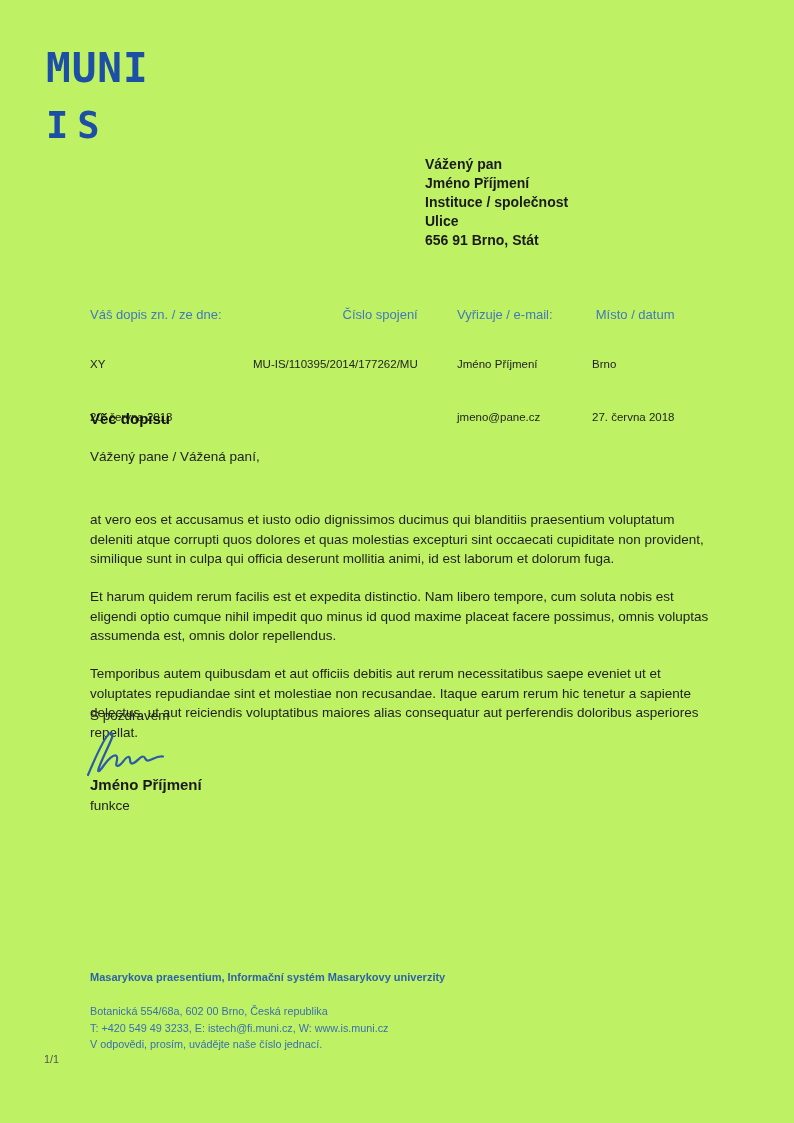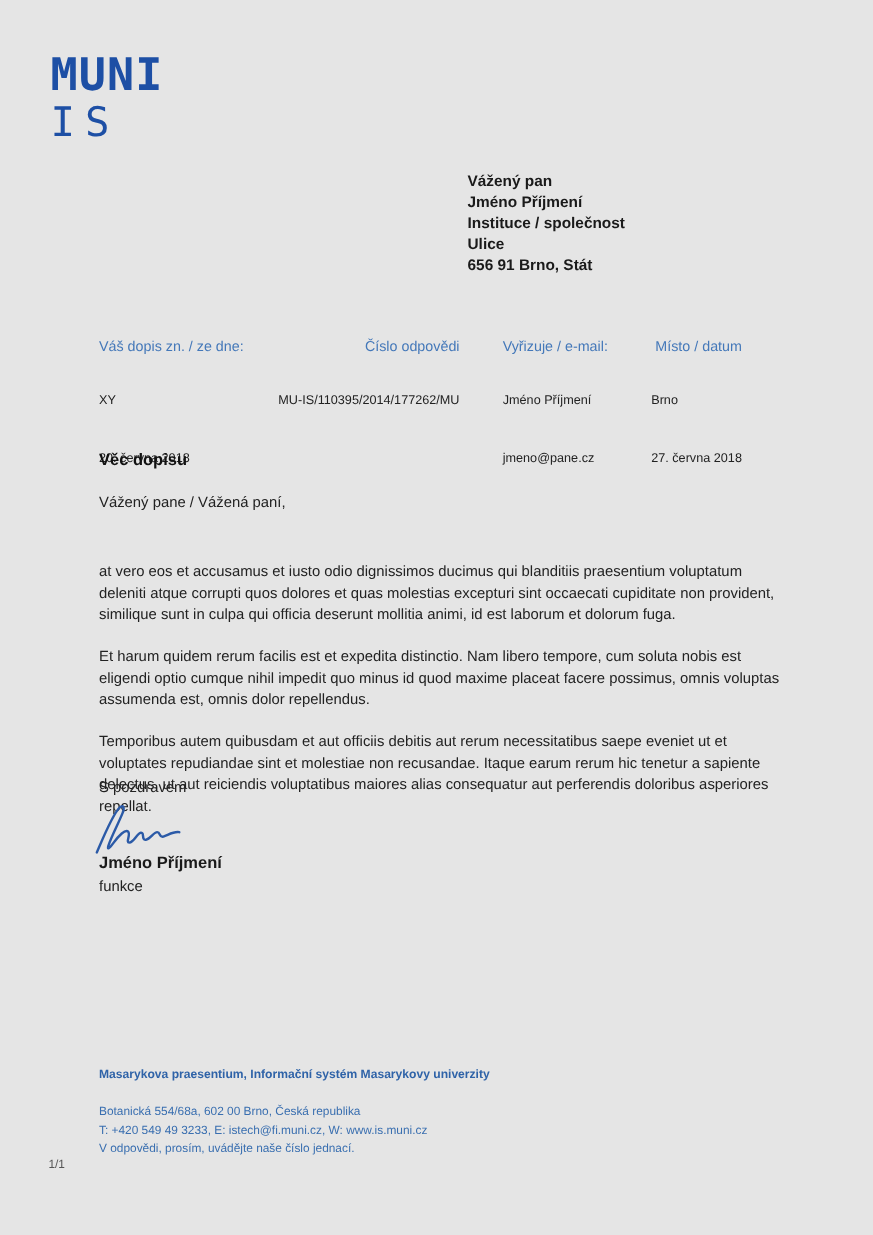--- a/index.html
+++ b/index.html
@@ -11,7 +11,7 @@
     position: relative;
     overflow: hidden;
   }
-  .page { position: absolute; inset: 0; background: #e5e5e5; }
+  .page { position: absolute; inset: 0; background: #bef264; }
 
   
   .logo { position: absolute; left: 46px; top: 48px; color: #1d4fa5; }

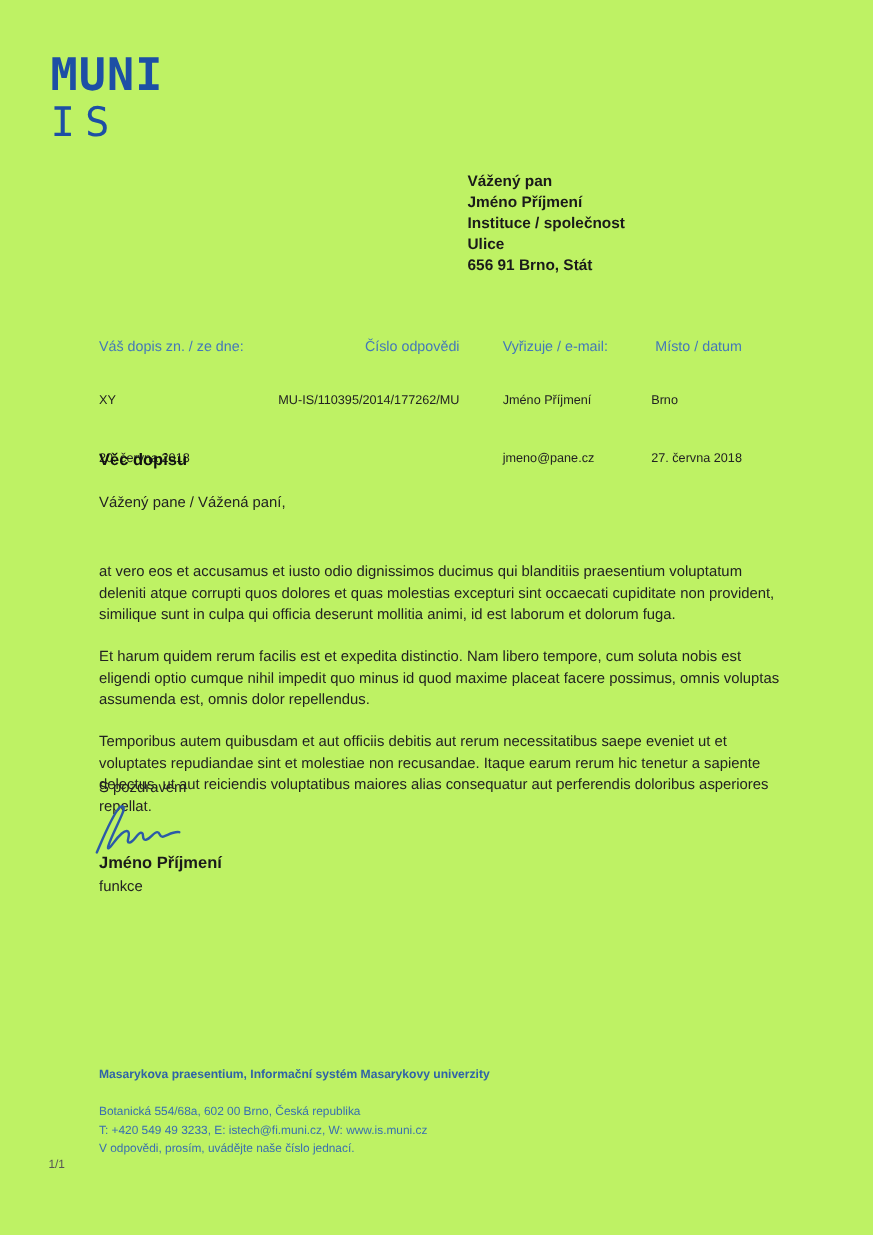--- a/index.html
+++ b/index.html
@@ -22,8 +22,8 @@
   }
   .logo-line2 {
     font-family: "DejaVu Sans Mono", monospace;
-    font-weight: 400; font-size: 37px; line-height: 1;
-    letter-spacing: 9px; margin-top: 4px; white-space: nowrap;
+    font-weight: 700; font-size: 37px; line-height: 1;
+    letter-spacing: 9px; margin-top: 18px; white-space: nowrap;
   }
 
   

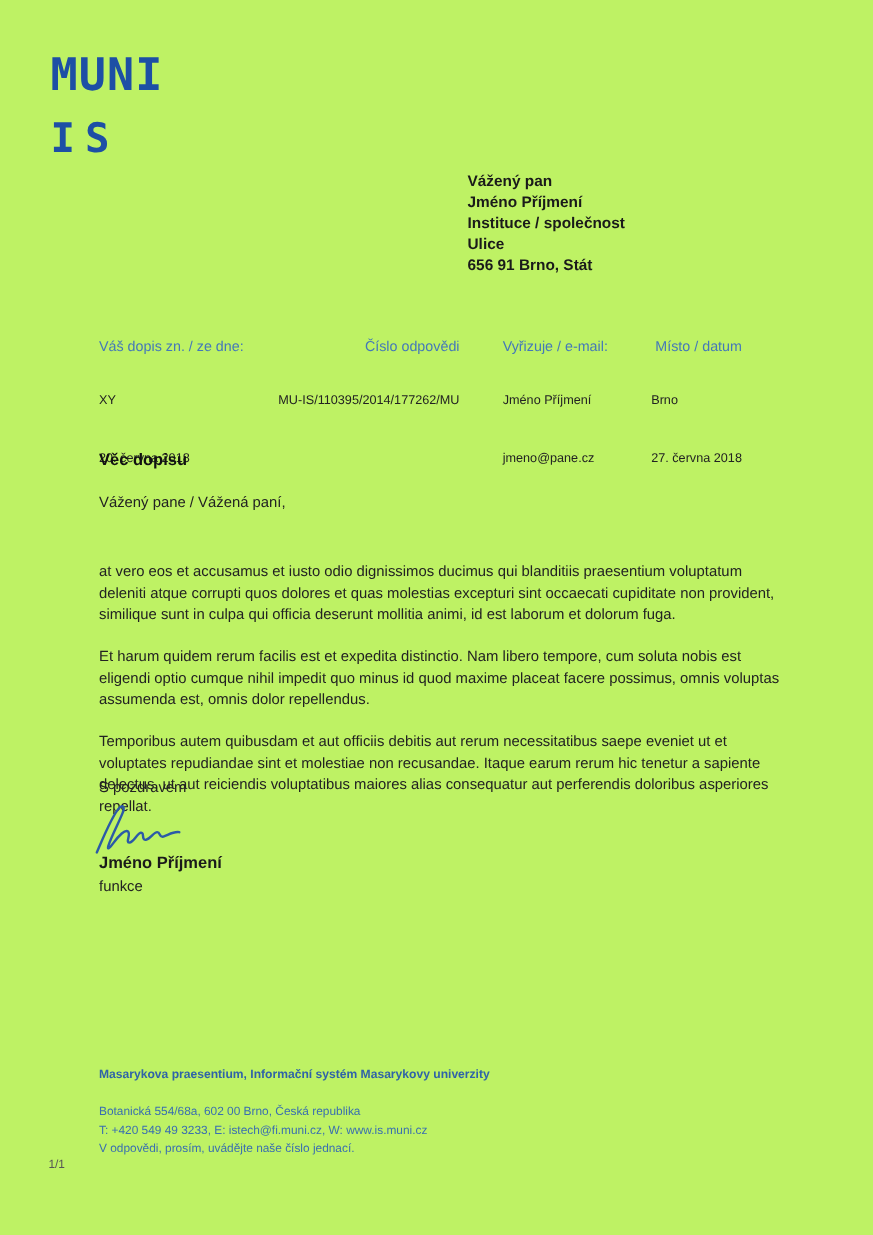--- a/index.html
+++ b/index.html
@@ -90,7 +90,7 @@
       </div>
     </div>
     <div class="ref-col ref-col-1">
-      <div class="ref-label">Číslo odpovědi</div>
+      <div class="ref-label">Číslo spojení</div>
       <div class="ref-values">
         <div class="ref-value">MU-IS/110395/2014/177262/MU</div>
       </div>

